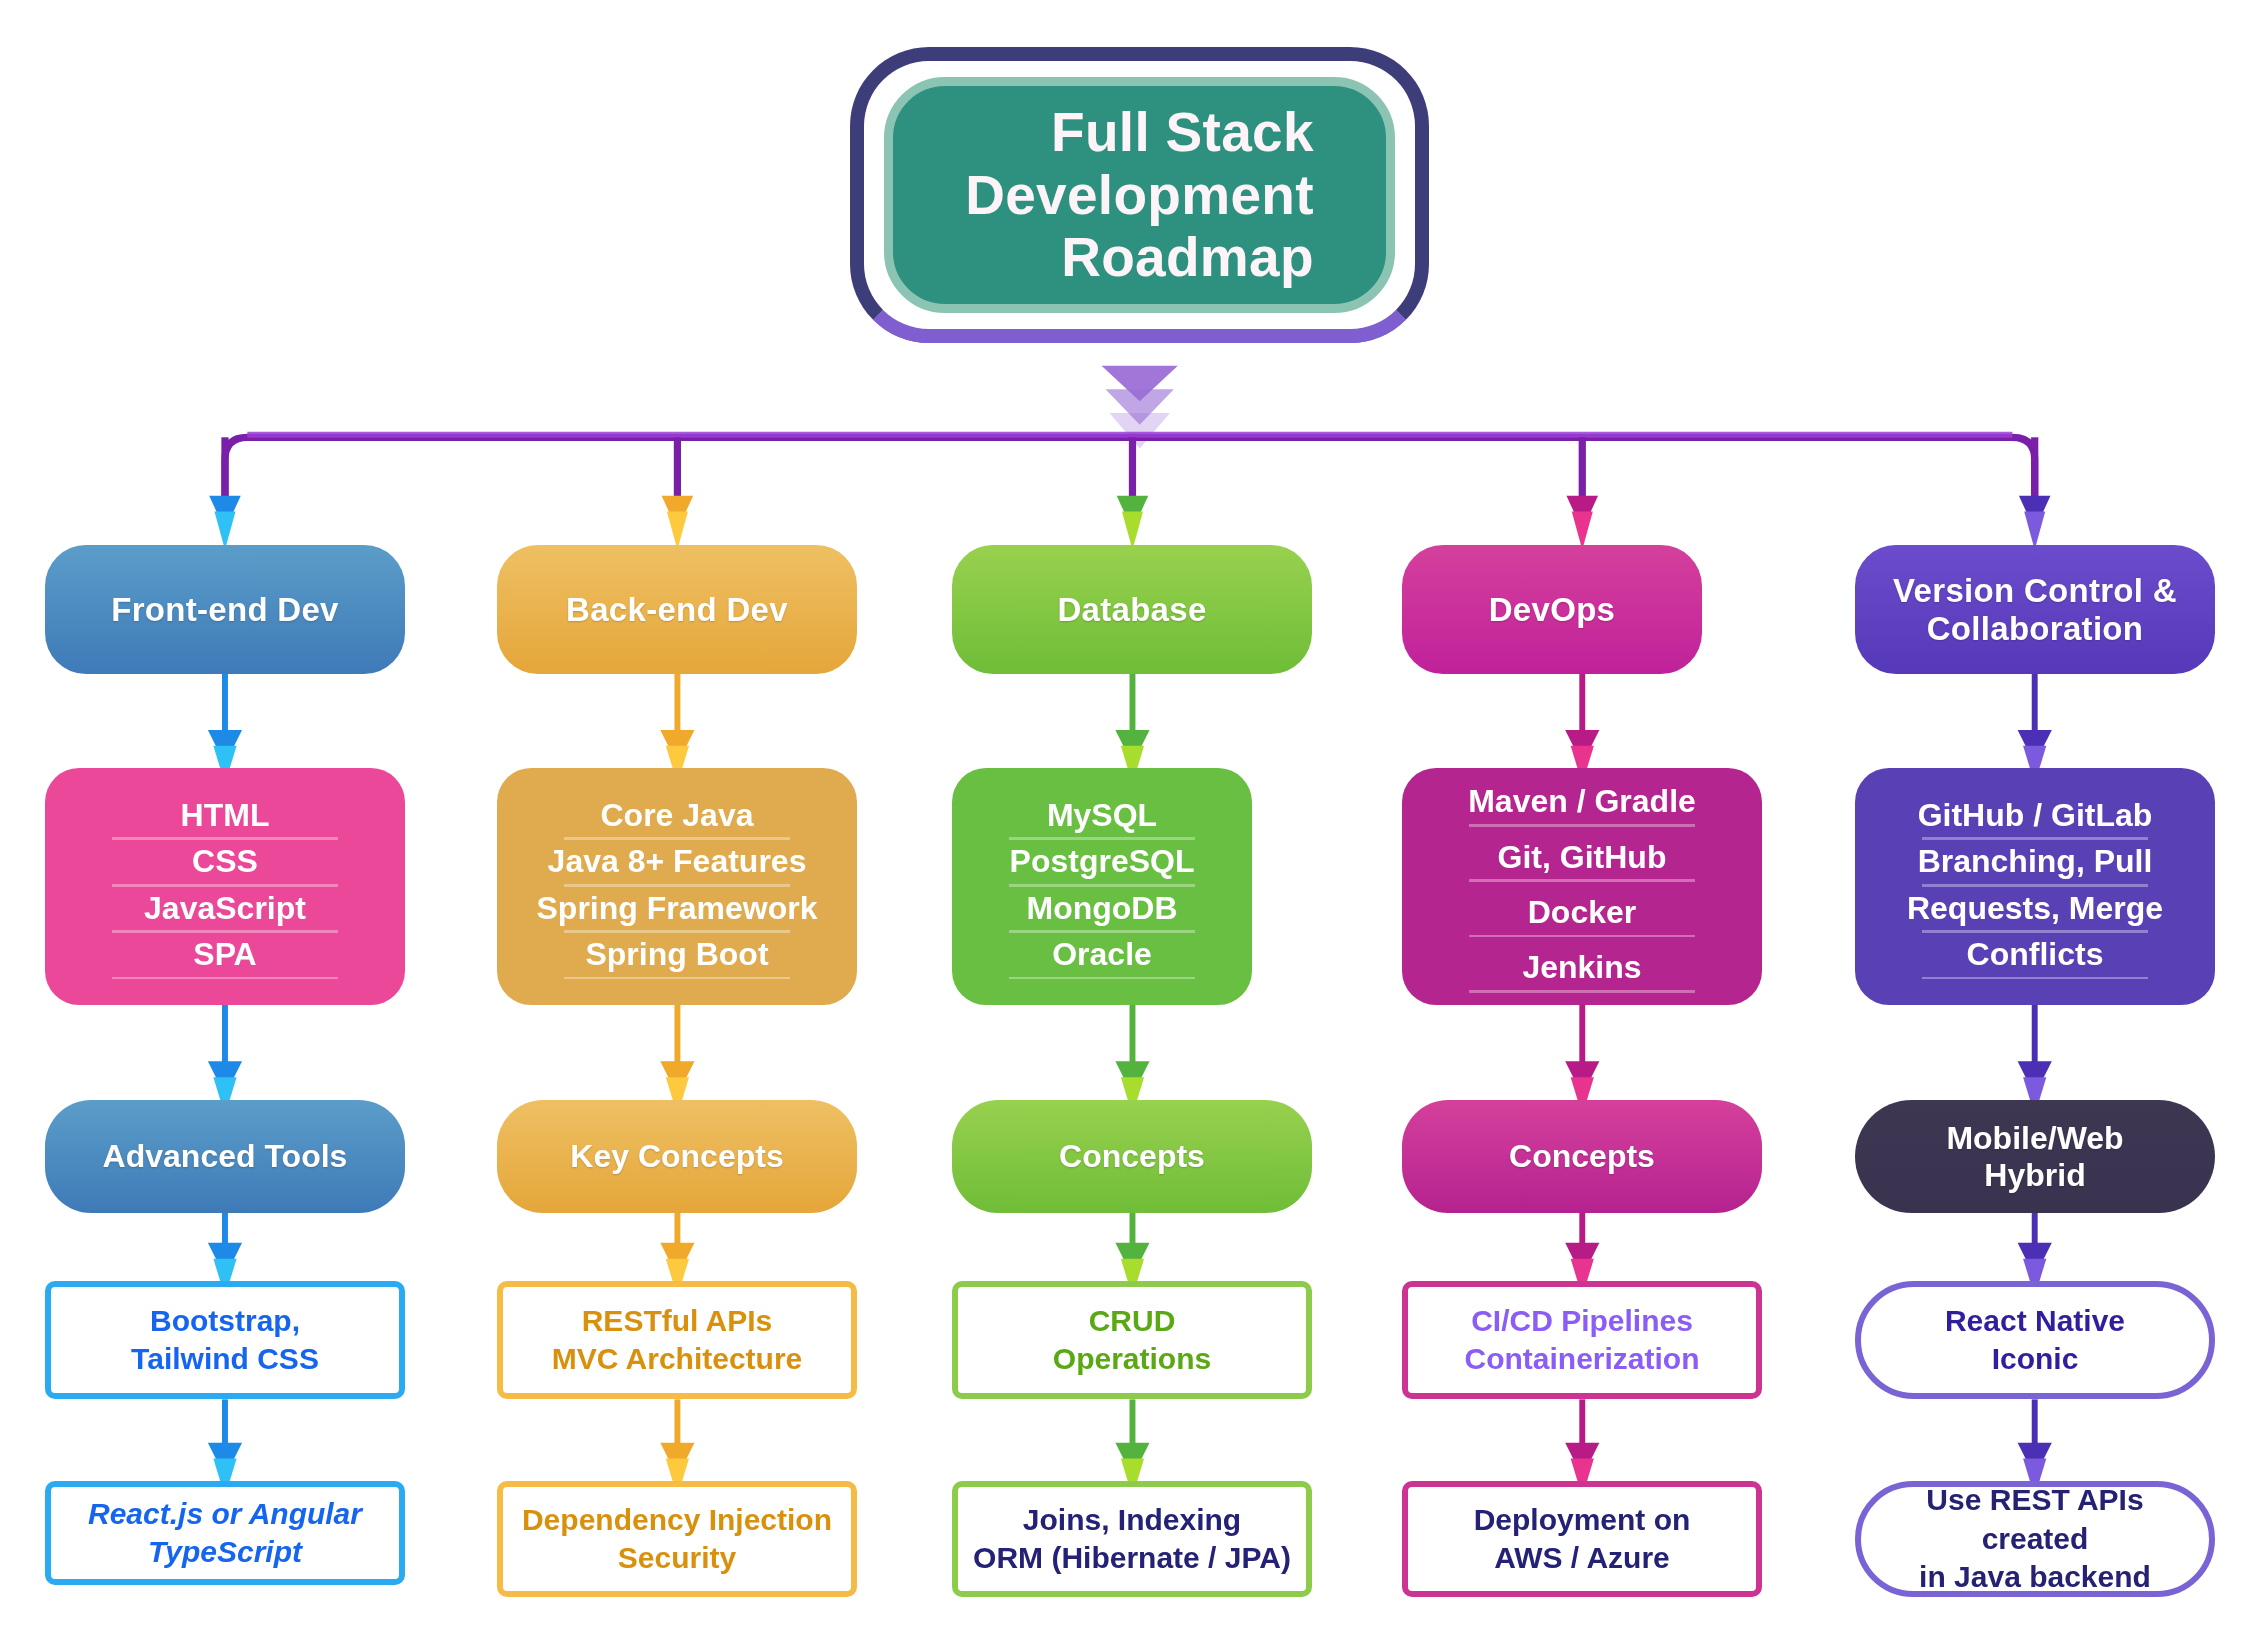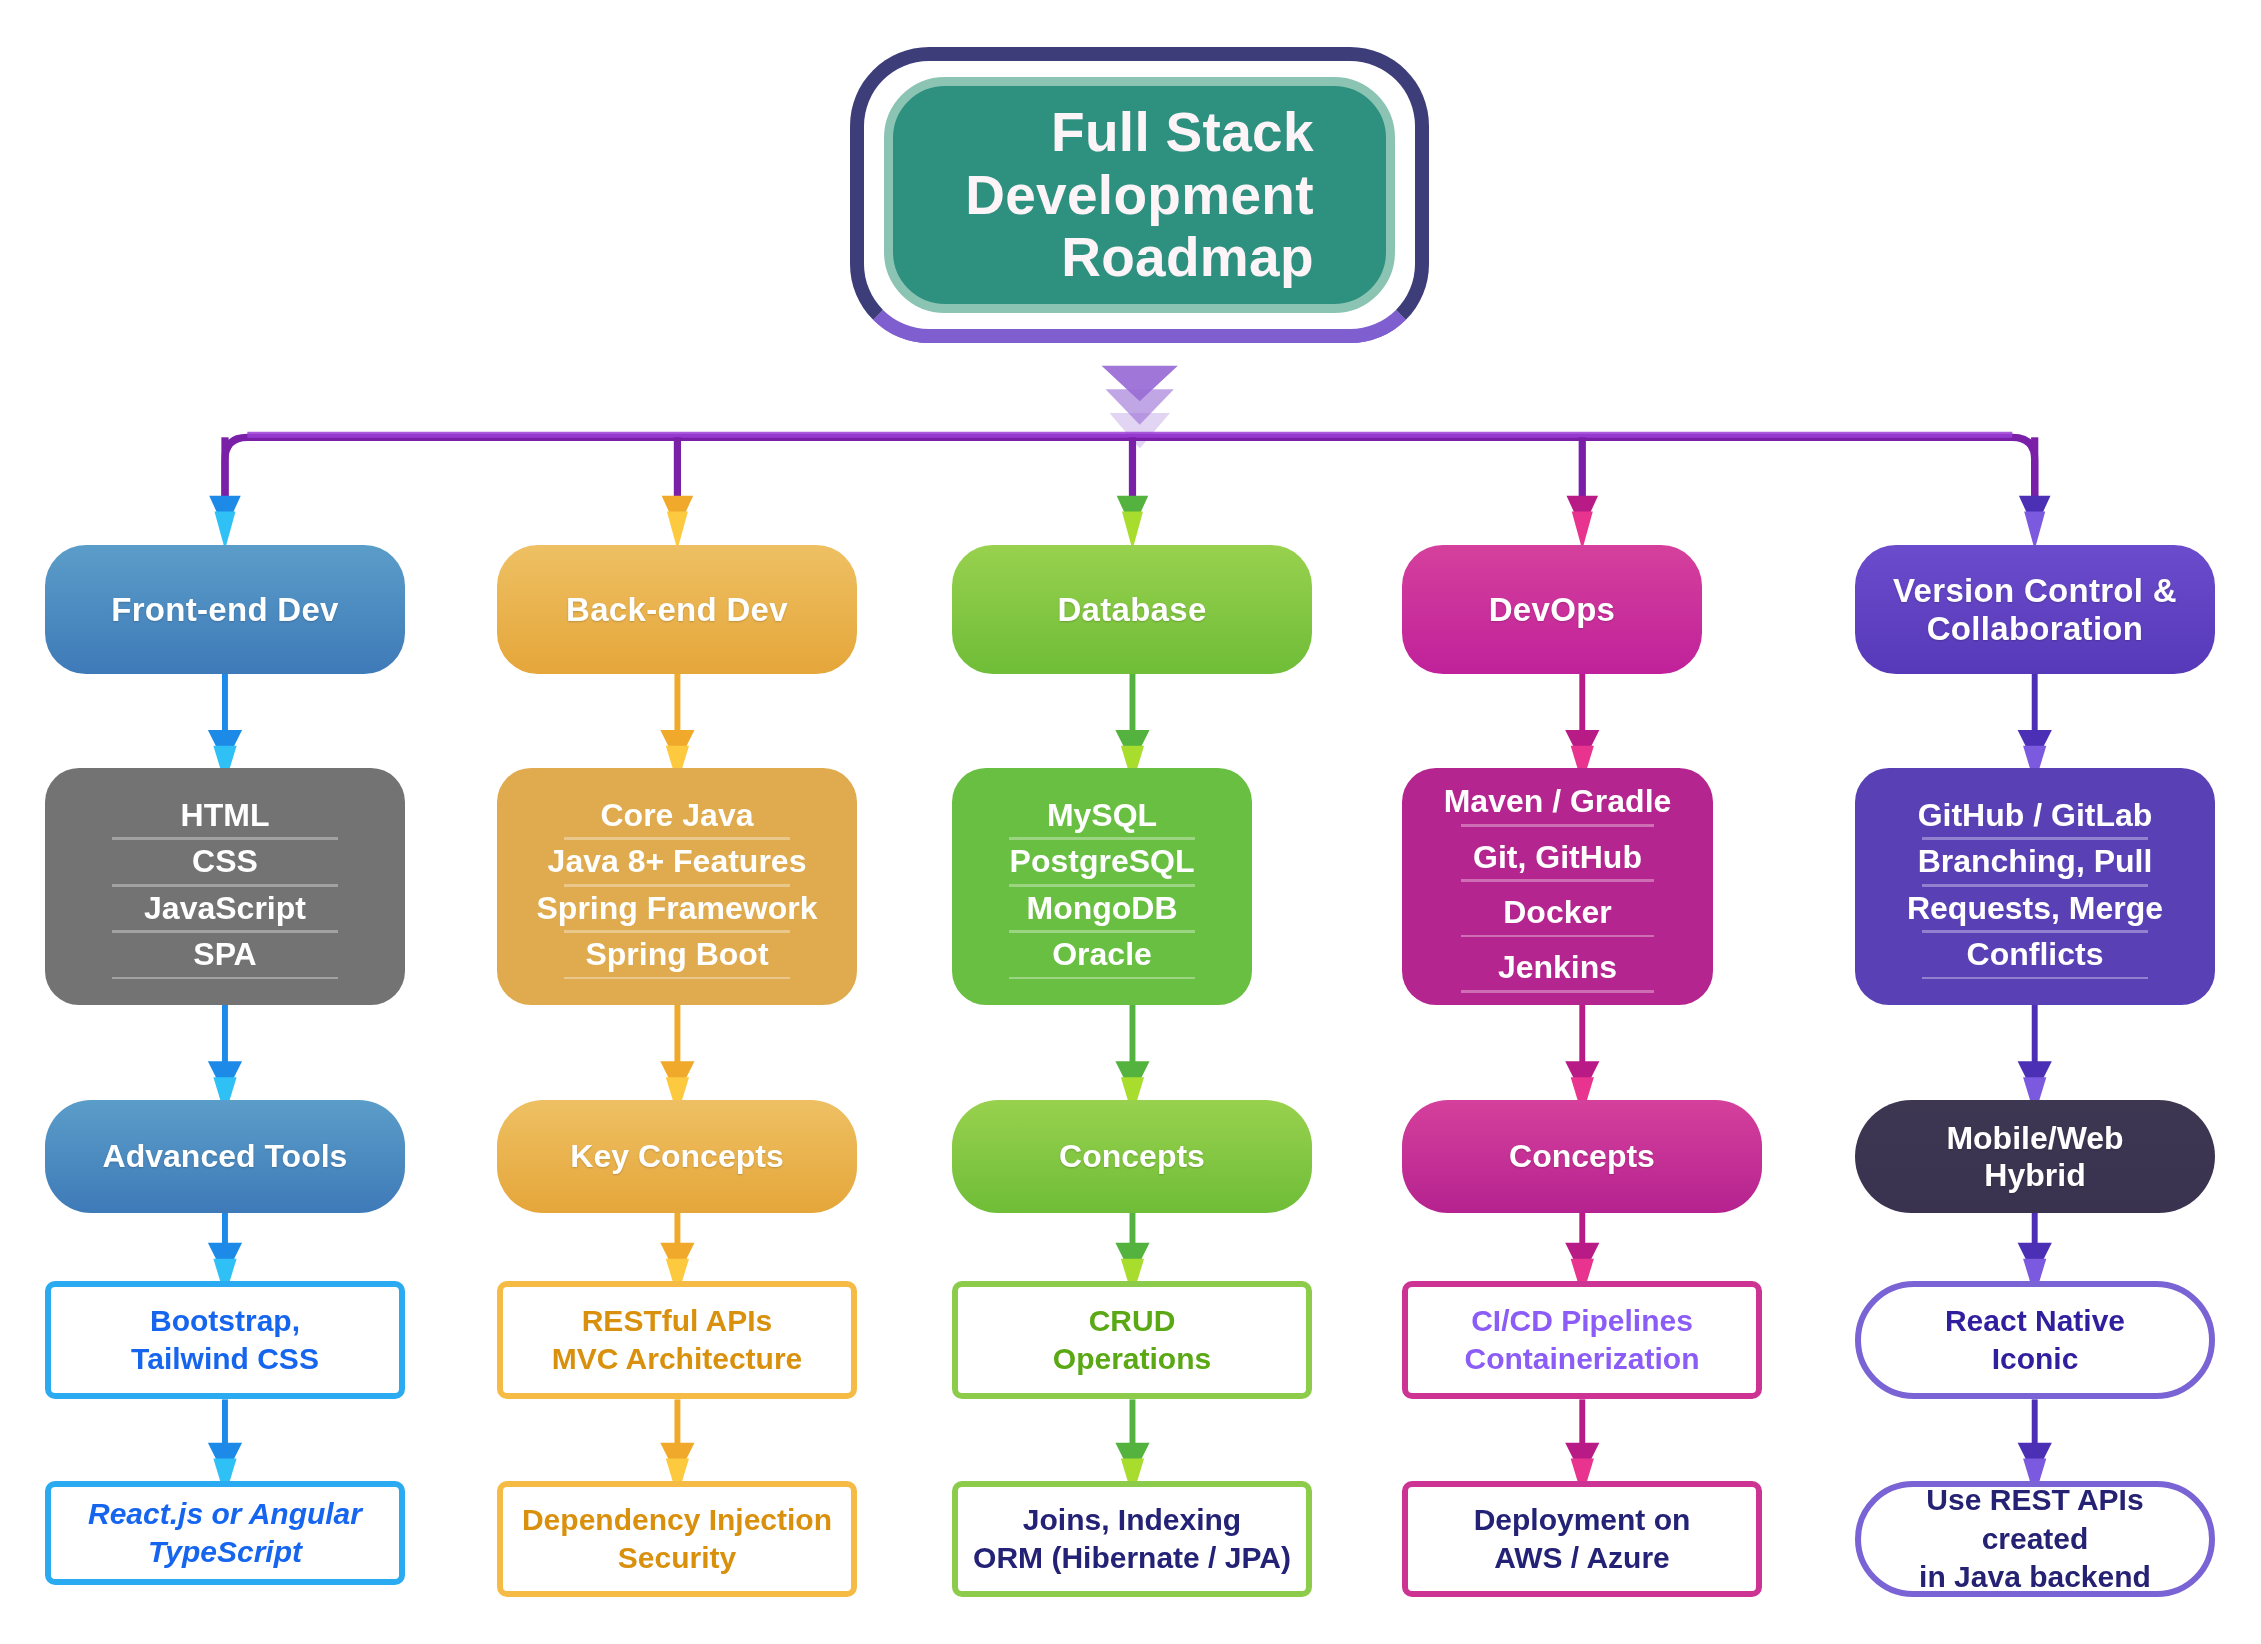--- a/index.html
+++ b/index.html
@@ -183,7 +183,7 @@
         <div class="node header-node" style="left: 0px; top: 545px; width: 360px; height: 129px; background: linear-gradient(rgb(91, 157, 201), rgb(62, 122, 184)); text-shadow: rgba(0, 0, 0, 0.18) 0px 1.3px 2px;">
           <span>Front-end Dev</span>
         </div>
-        <div class="node list-node" style="left: 0px; top: 768px; width: 360px; height: 237px; background: #737373;">
+        <div class="node list-node" style="left: 0px; top: 768px; width: 360px; height: 237px; background: #ec4899;">
           <div class="li">HTML</div>
           <div class="li">CSS</div>
           <div class="li">JavaScript</div>

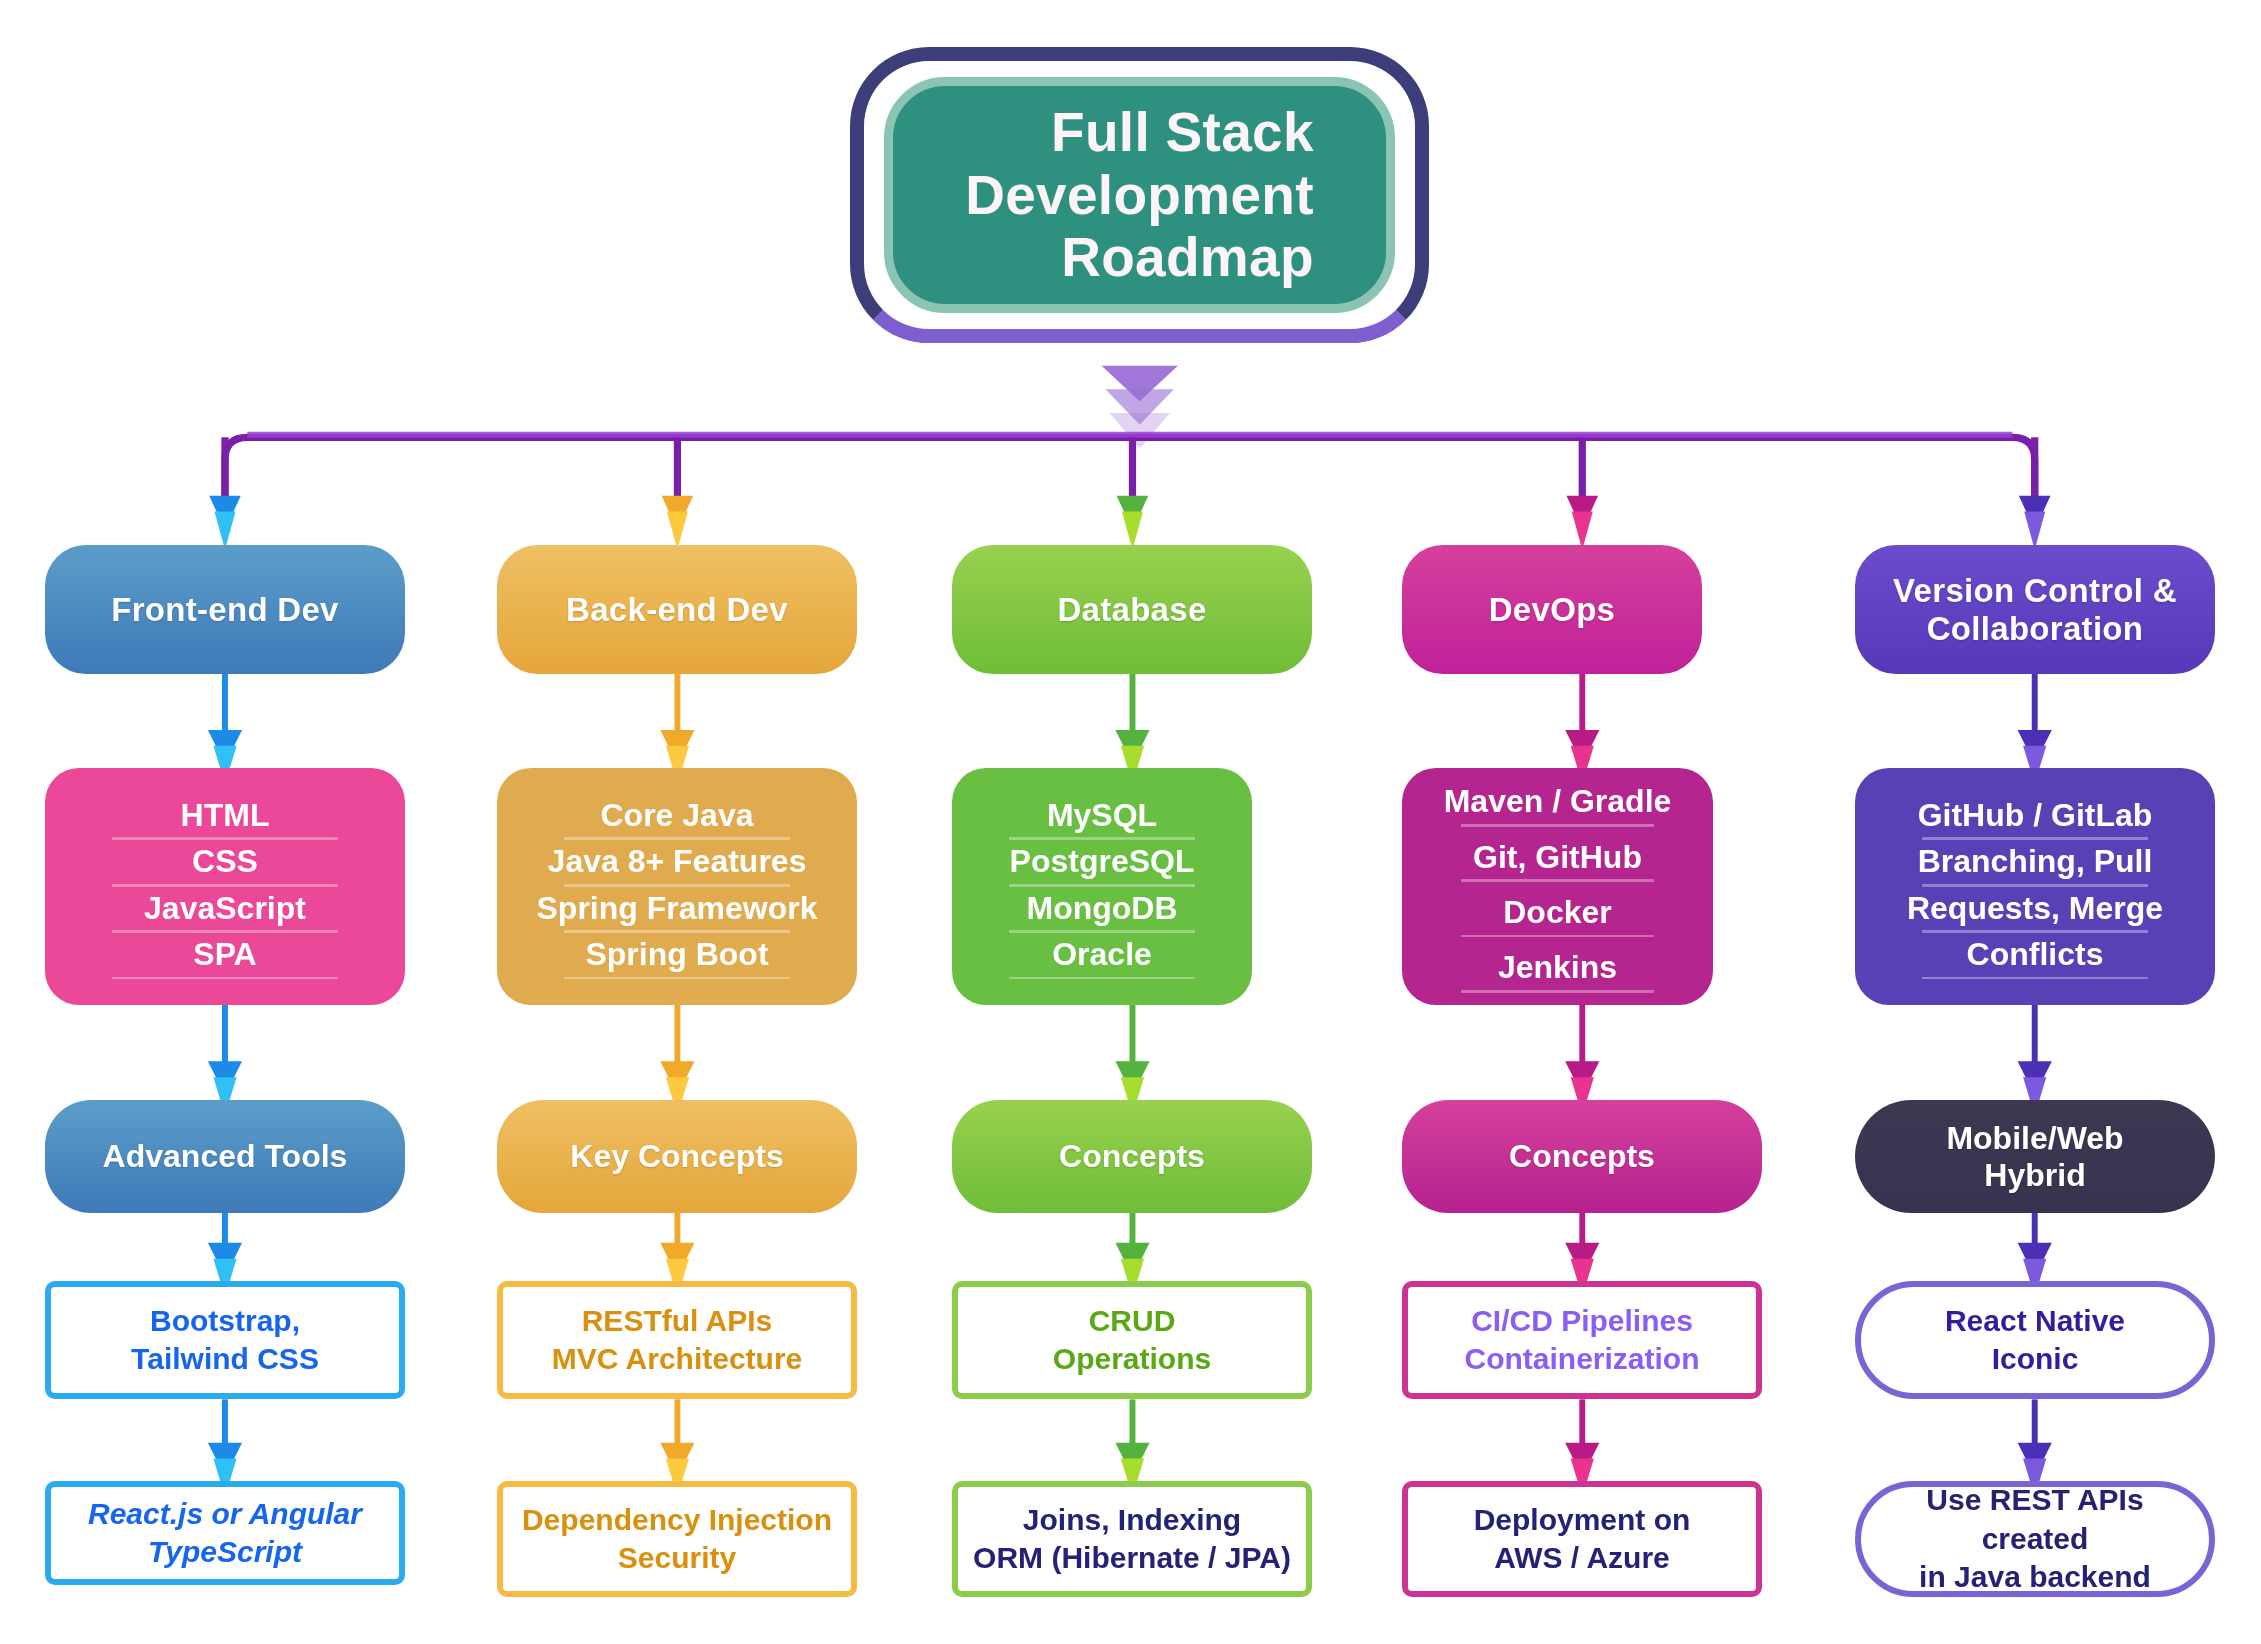--- a/index.html
+++ b/index.html
@@ -261,7 +261,7 @@
         <div class="node header-node" style="left: 0px; top: 545px; width: 300px; height: 129px; background: linear-gradient(rgb(213, 64, 156), rgb(192, 33, 154)); text-shadow: rgba(0, 0, 0, 0.18) 0px 1.3px 2px;">
           <span>DevOps</span>
         </div>
-        <div class="node list-node" style="left: 0px; top: 768px; width: 311px; height: 237px; background: rgb(181, 37, 143); gap: 9px;">
+        <div class="node list-node" style="left: 0px; top: 768px; width: 360px; height: 237px; background: rgb(181, 37, 143); gap: 9px;">
           <div class="li">Maven / Gradle</div>
           <div class="li">Git, GitHub</div>
           <div class="li">Docker</div>

